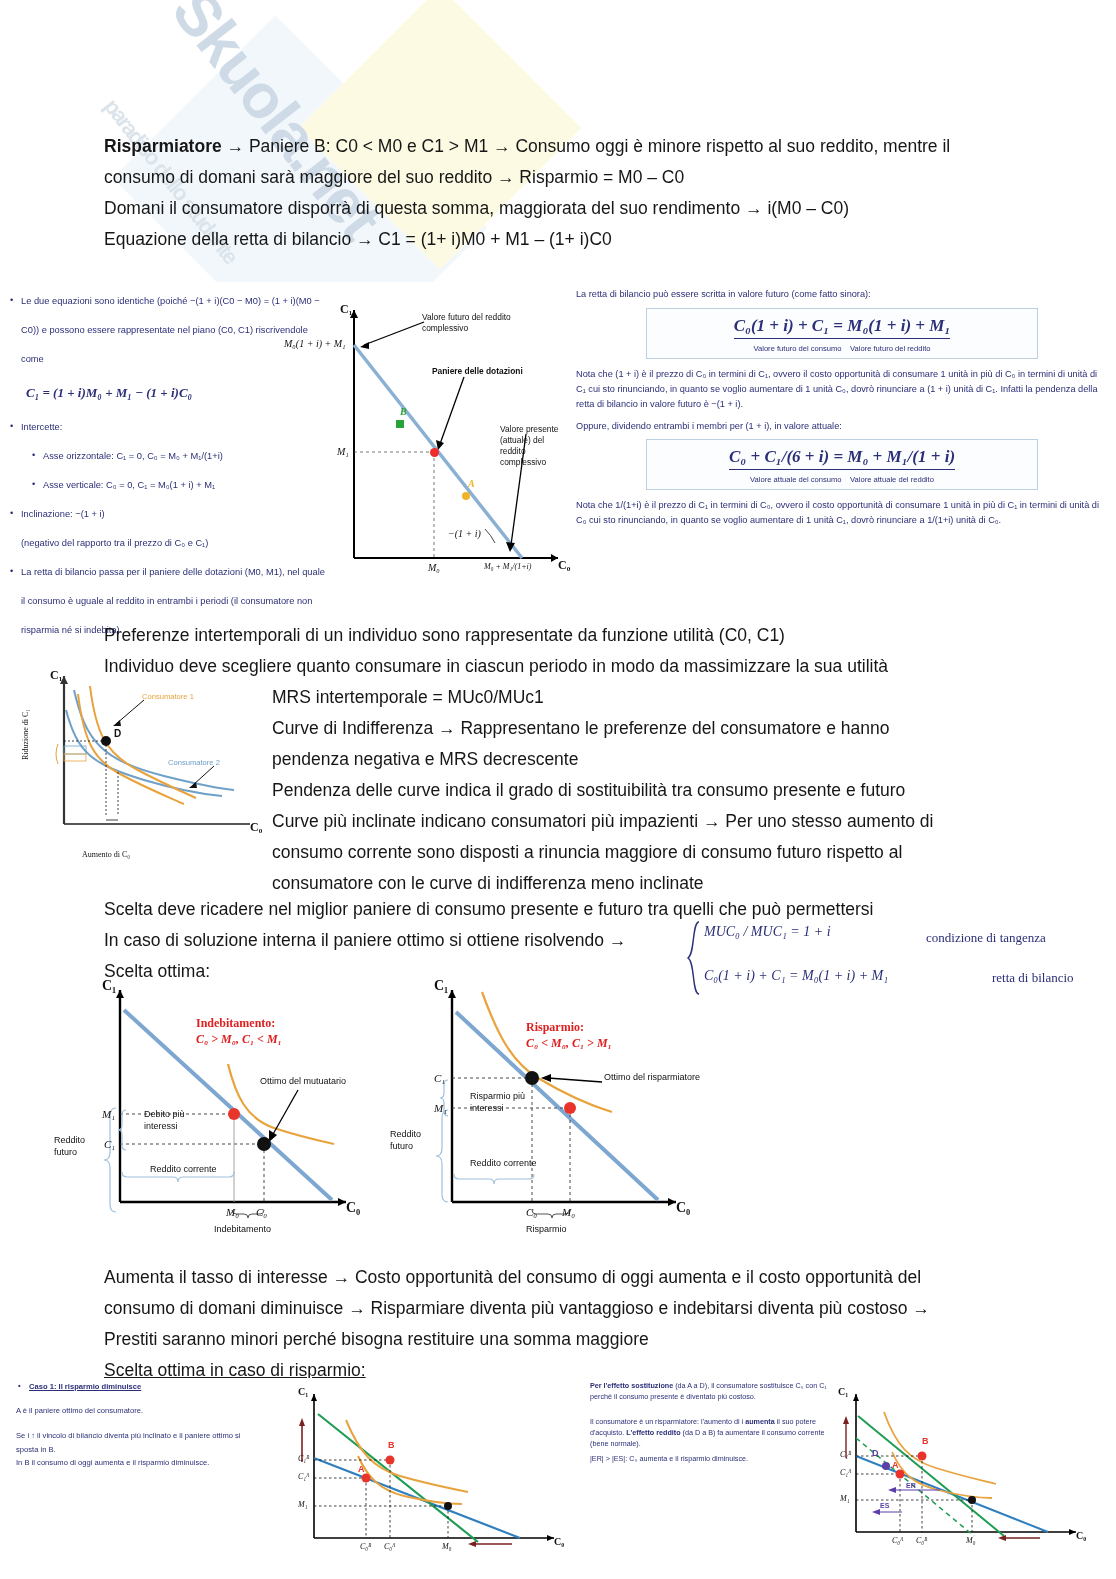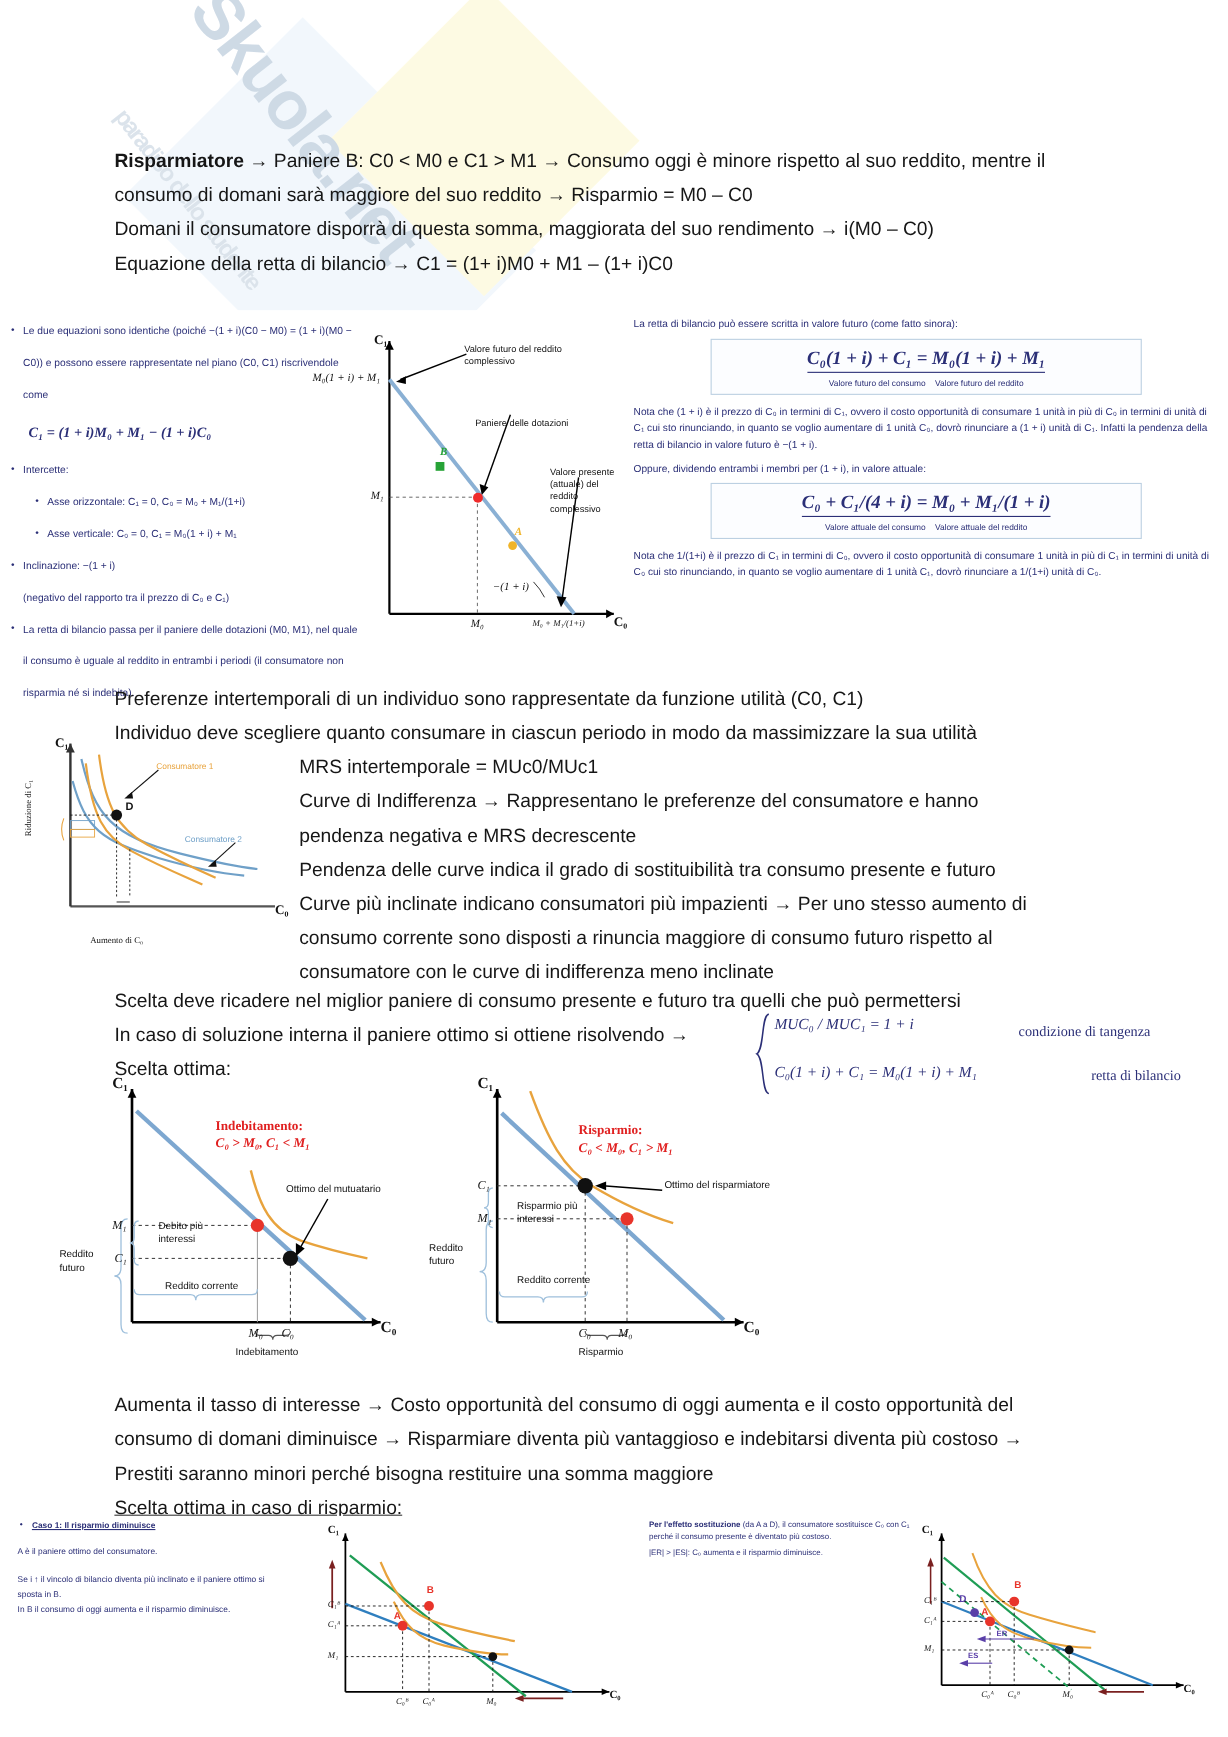--- a/index.html
+++ b/index.html
@@ -103,7 +103,7 @@
     <div class="dot" style="left:126px;top:192px;width:8px;height:8px;background:#f0b429;"></div>
     <div class="axis-lbl" style="left:132px;top:178px;color:#f0b429;font-weight:bold;">A</div>
     <div style="position:absolute;left:86px;top:12px;width:112px;font-size:8.4px;line-height:11px;color:#111;">Valore futuro del reddito complessivo</div>
-    <div style="position:absolute;left:96px;top:79px;width:110px;font-size:8.4px;line-height:11px;color:#111;">Paniere delle dotazioni</div>
+    <div style="position:absolute;left:96px;top:66px;width:110px;font-size:8.4px;line-height:11px;color:#111;font-weight:bold;">Paniere delle dotazioni</div>
     <div style="position:absolute;left:164px;top:124px;width:70px;font-size:8.4px;line-height:11px;color:#111;">Valore presente (attuale) del reddito complessivo</div>
   </div>
 

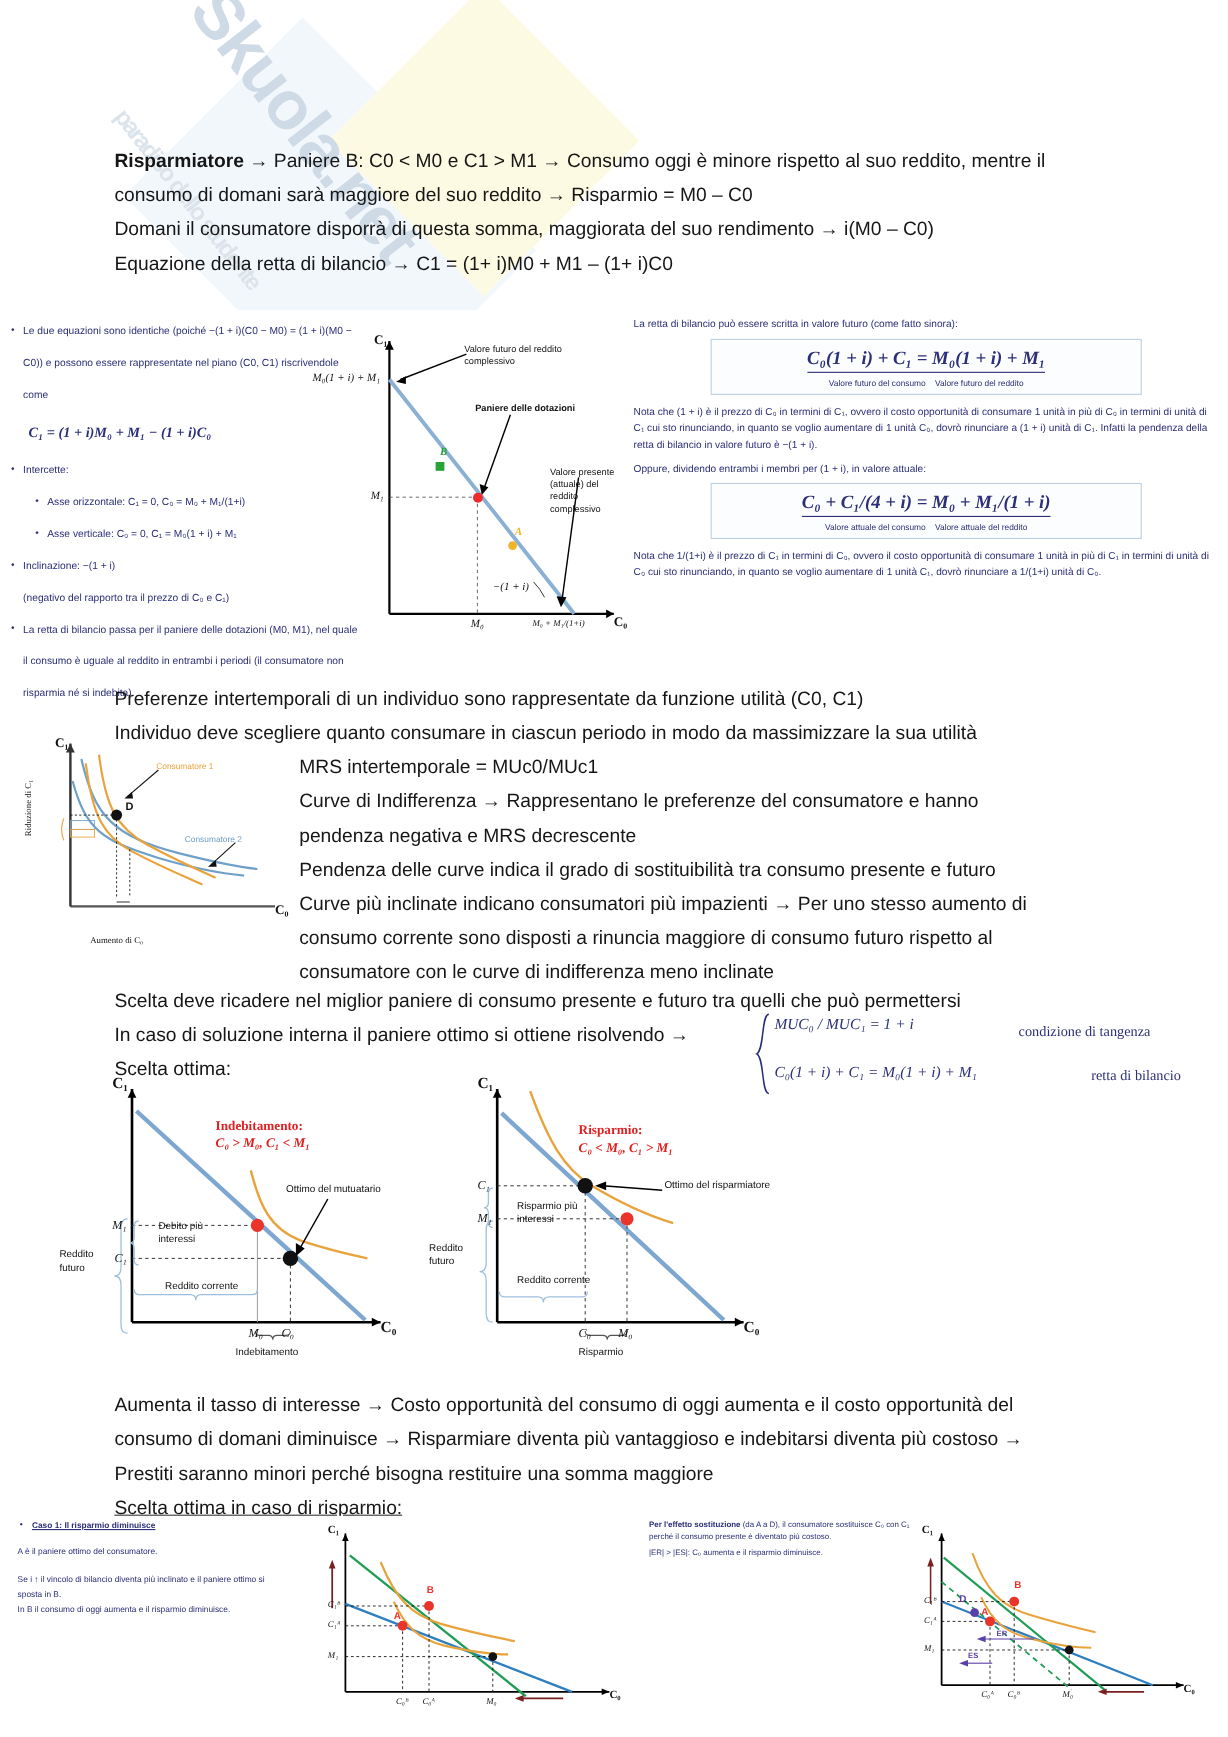--- a/index.html
+++ b/index.html
@@ -120,7 +120,7 @@
     <div style="font-size:9.2px;line-height:15px;margin-top:8px;">Nota che (1 + i) è il prezzo di C₀ in termini di C₁, ovvero il costo opportunità di consumare 1 unità in più di C₀ in termini di unità di C₁ cui sto rinunciando, in quanto se voglio aumentare di 1 unità C₀, dovrò rinunciare a (1 + i) unità di C₁. Infatti la pendenza della retta di bilancio in valore futuro è −(1 + i).</div>
     <div style="font-size:9.2px;line-height:14px;margin-top:7px;">Oppure, dividendo entrambi i membri per (1 + i), in valore attuale:</div>
     <div class="boxed" style="margin:6px 0 0 70px;width:390px;padding:7px 0 5px;text-align:center;">
-      <div class="mathline" style="font-size:17px;color:#2b2f77;border-bottom:1px solid #2b2f77;display:inline-block;padding-bottom:2px;">C₀ + C₁/(4 + i) = M₀ + M₁/(1 + i)</div>
+      <div class="mathline" style="font-size:17px;color:#2b2f77;border-bottom:1px solid #2b2f77;display:inline-block;padding-bottom:2px;">C₀ + C₁/(6 + i) = M₀ + M₁/(1 + i)</div>
       <div style="font-size:7.6px;margin-top:5px;">
         <span>Valore attuale del consumo</span>
         &nbsp;&nbsp;

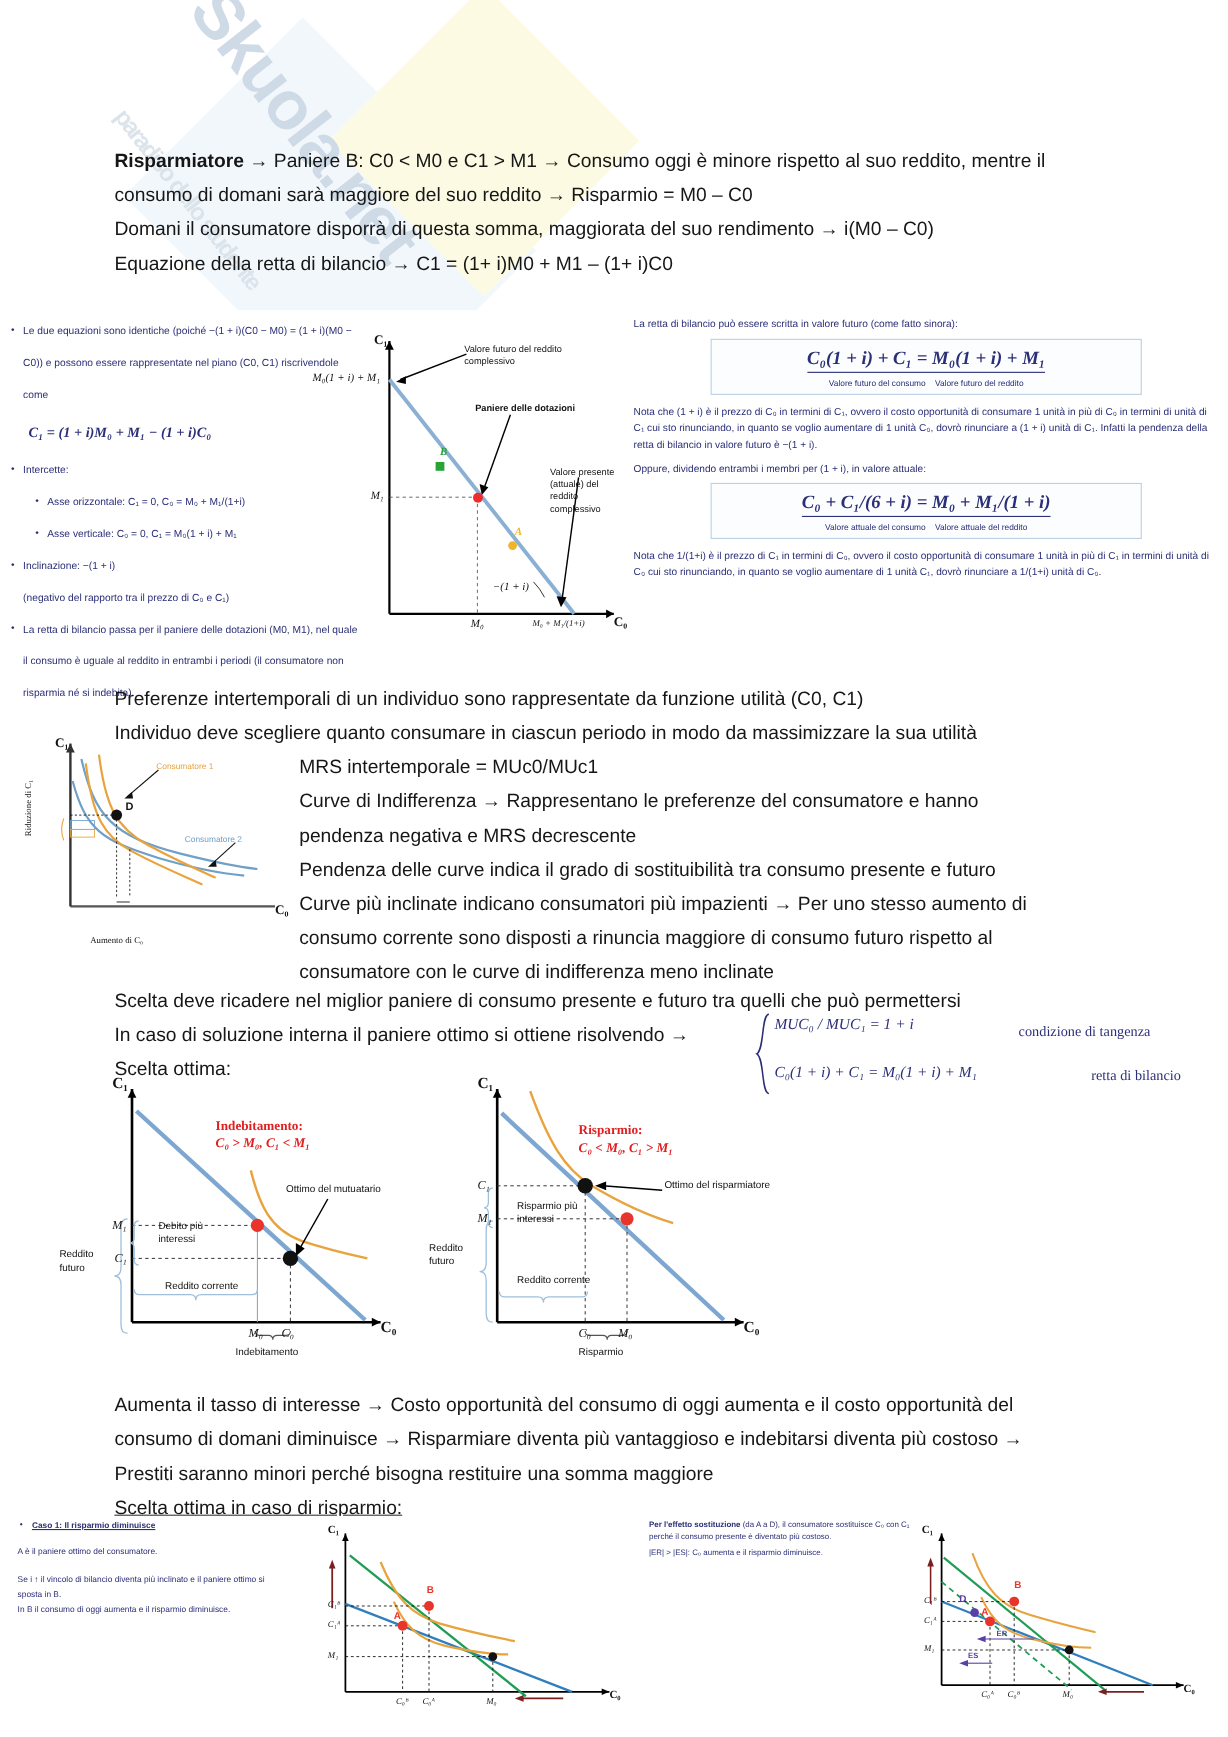--- a/index.html
+++ b/index.html
@@ -312,6 +312,10 @@
   <div class="sl-txt tiny" style="position:absolute;left:590px;top:2px;width:242px;">
     <div>
       <b>Per l'effetto sostituzione</b><span> (da A a D), il consumatore sostituisce C₀ con C₁ perché il consumo presente è diventato più costoso.</span>
+    </div>
+    <div style="margin-top:14px;">
+      <span>Il consumatore è un risparmiatore: l'aumento di i </span><b>aumenta</b><span> il suo potere d'acquisto.</span>
+      <b>L'effetto reddito</b><span> (da D a B) fa aumentare il consumo corrente (bene normale).</span>
     </div>
     <div style="margin-top:4px;">|ER| &gt; |ES|: C₀ aumenta e il risparmio diminuisce.</div>
   </div>

